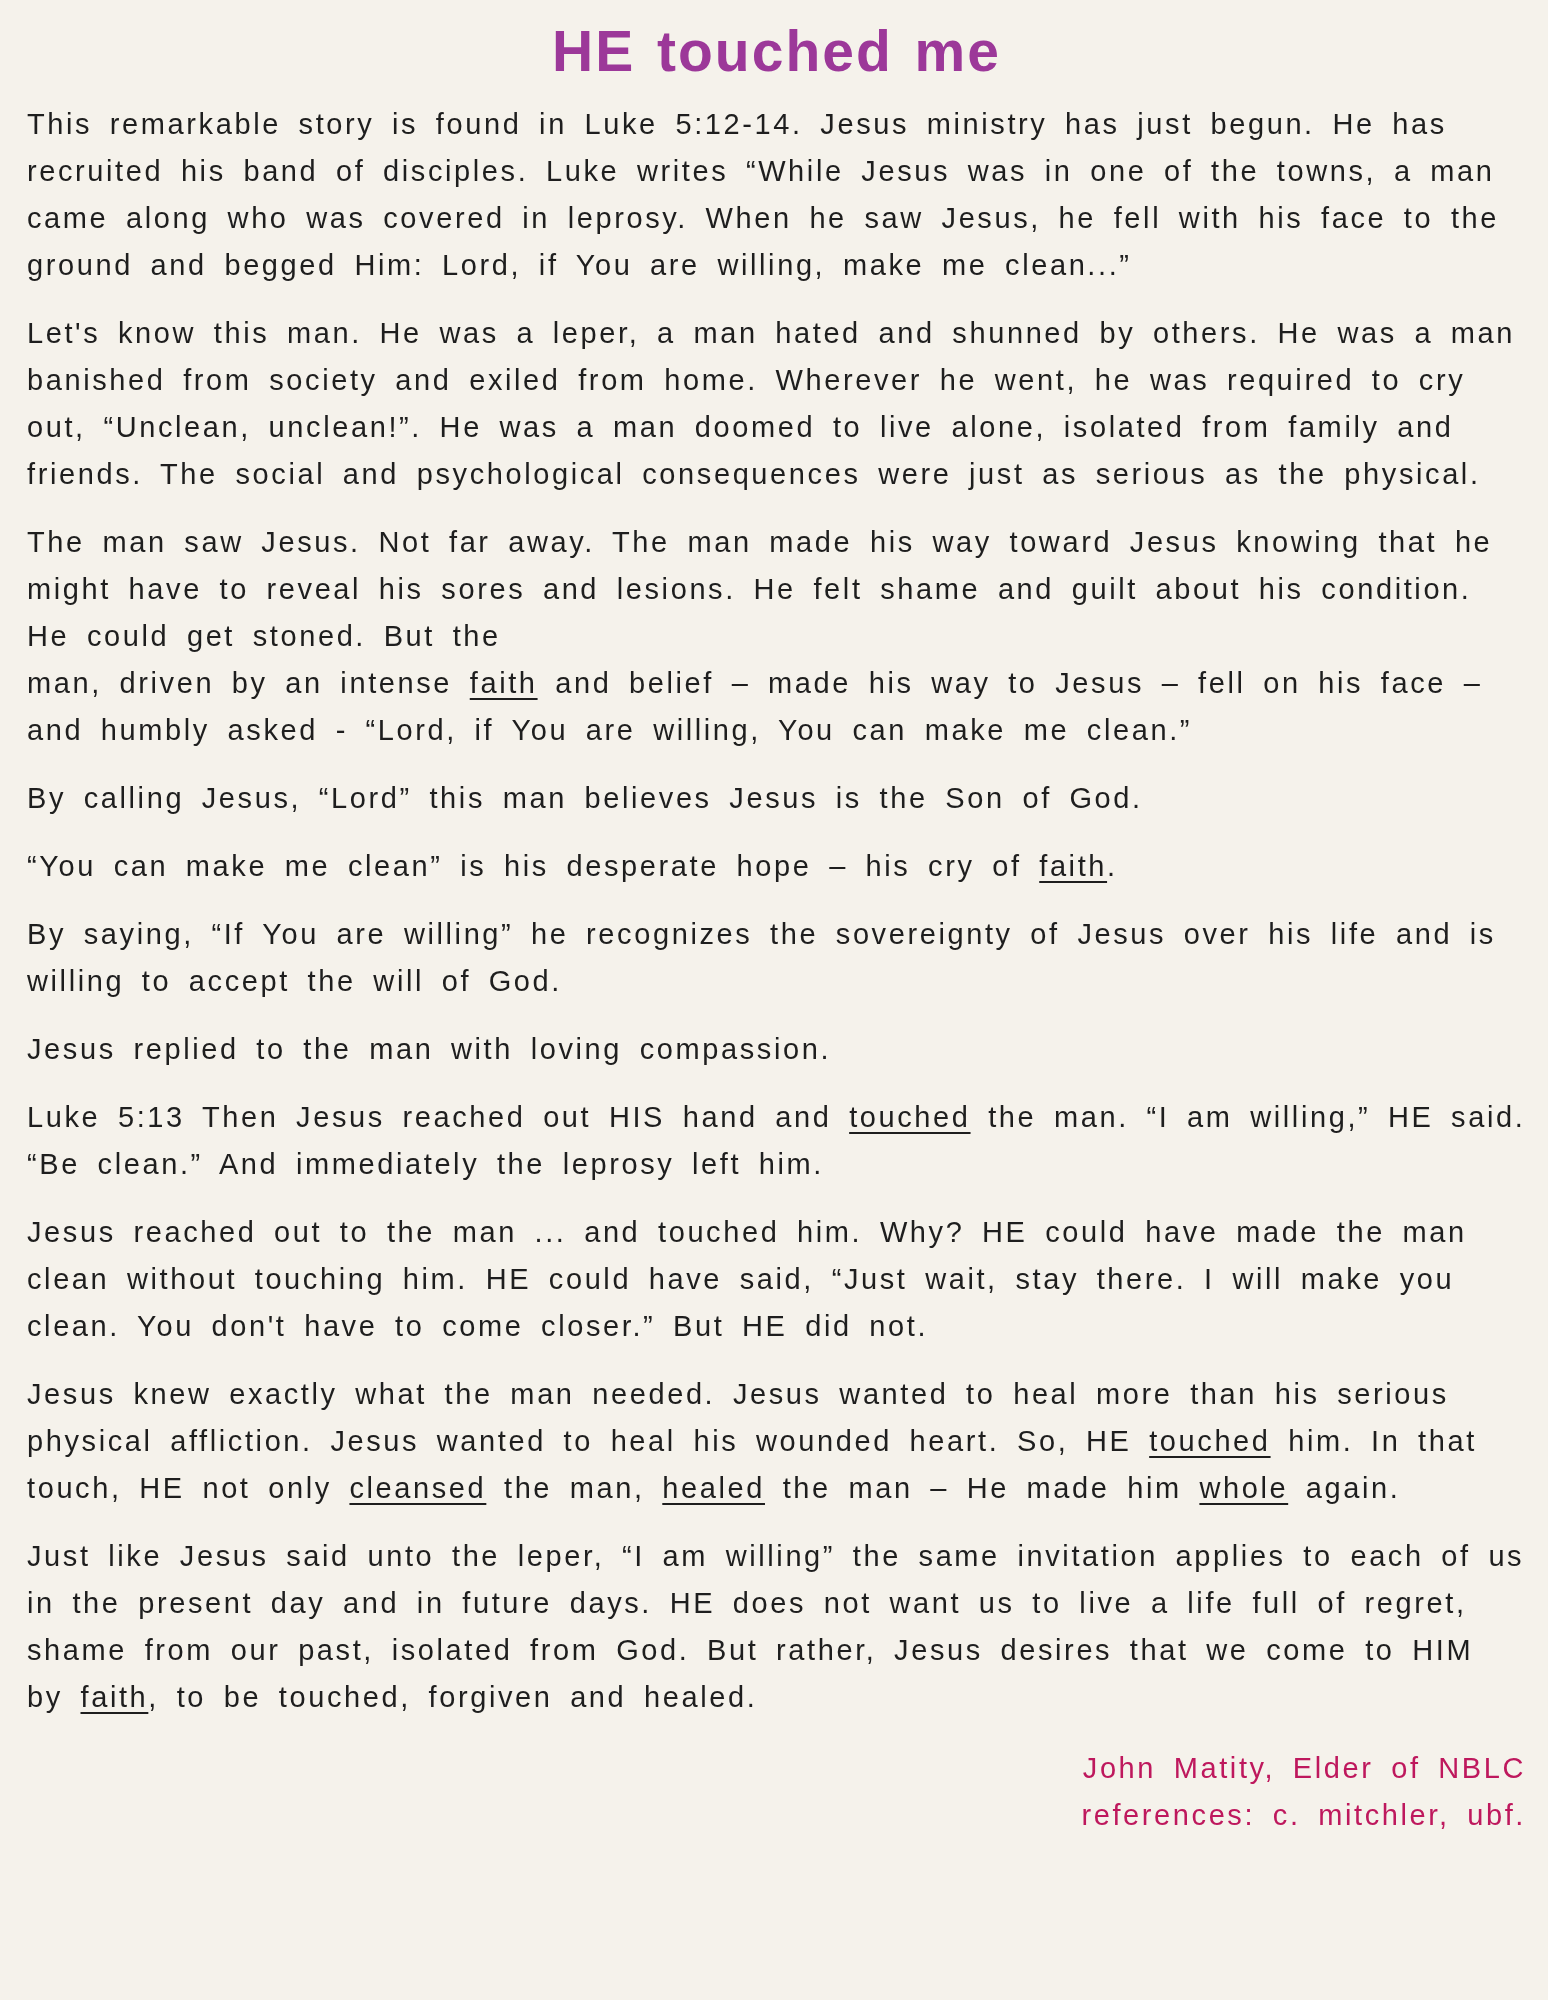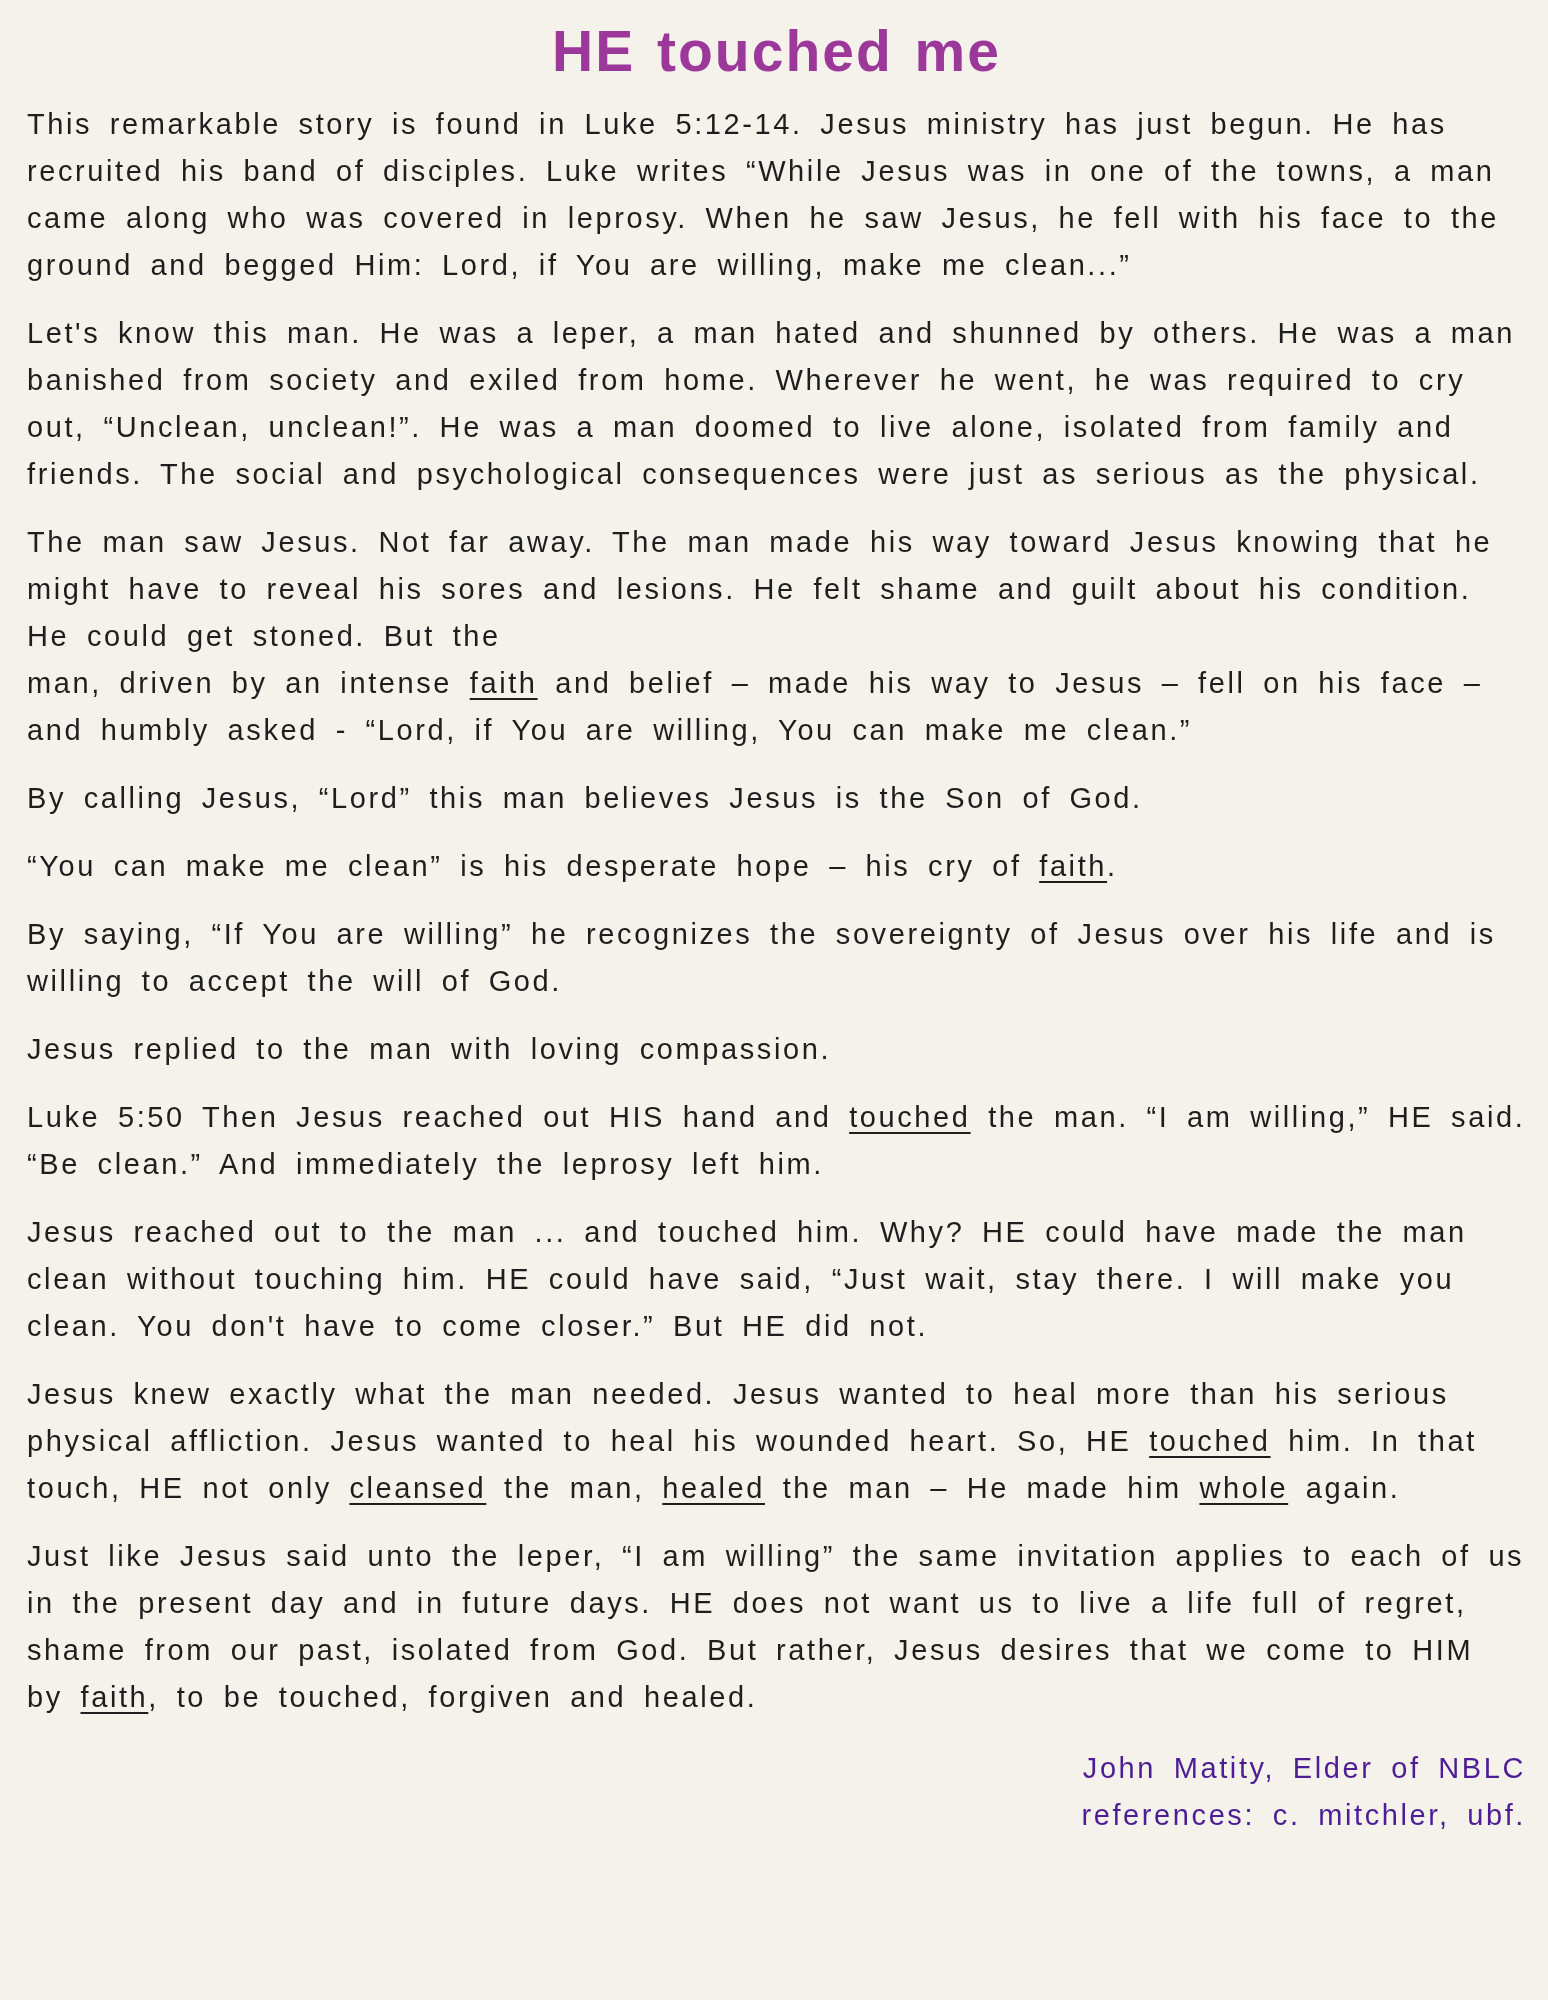--- a/index.html
+++ b/index.html
@@ -72,7 +72,7 @@
       <p class="para"><span>“You can make me clean” is his desperate hope – his cry of </span><span class="u">faith</span><span>.</span></p>
       <p class="para"><span>By saying, “If You are willing” he recognizes the sovereignty of Jesus over his life and is willing to accept the will of God.</span></p>
       <p class="para"><span>Jesus replied to the man with loving compassion.</span></p>
-      <p class="para"><span>Luke 5:50 Then Jesus reached out HIS hand and </span><span class="u">touched</span><span> the man. “I am willing,” HE said. “Be clean.” And immediately the leprosy left him.</span></p>
+      <p class="para"><span>Luke 5:13 Then Jesus reached out HIS hand and </span><span class="u">touched</span><span> the man. “I am willing,” HE said. “Be clean.” And immediately the leprosy left him.</span></p>
       <p class="para"><span>Jesus reached out to the man ... and touched him. Why? HE could have made the man clean without touching him. HE could have said, “Just wait, stay there. I will make you clean. You don't have to come closer.” But HE did not.</span></p>
       <p class="para"><span>Jesus knew exactly what the man needed. Jesus wanted to heal more than his serious physical affliction. Jesus wanted to heal his wounded heart. So, HE </span><span class="u">touched</span><span> him. In that touch, HE not only </span><span class="u">cleansed</span><span> the man, </span><span class="u">healed</span><span> the man – He made him </span><span class="u">whole</span><span> again.</span></p>
       <p class="para"><span>Just like Jesus said unto the leper, “I am willing” the same invitation applies to each of us in the present day and in future days. HE does not want us to live a life full of regret, shame from our past, isolated from God. But rather, Jesus desires that we come to HIM by </span><span class="u">faith</span><span>, to be touched, forgiven and healed.</span></p>

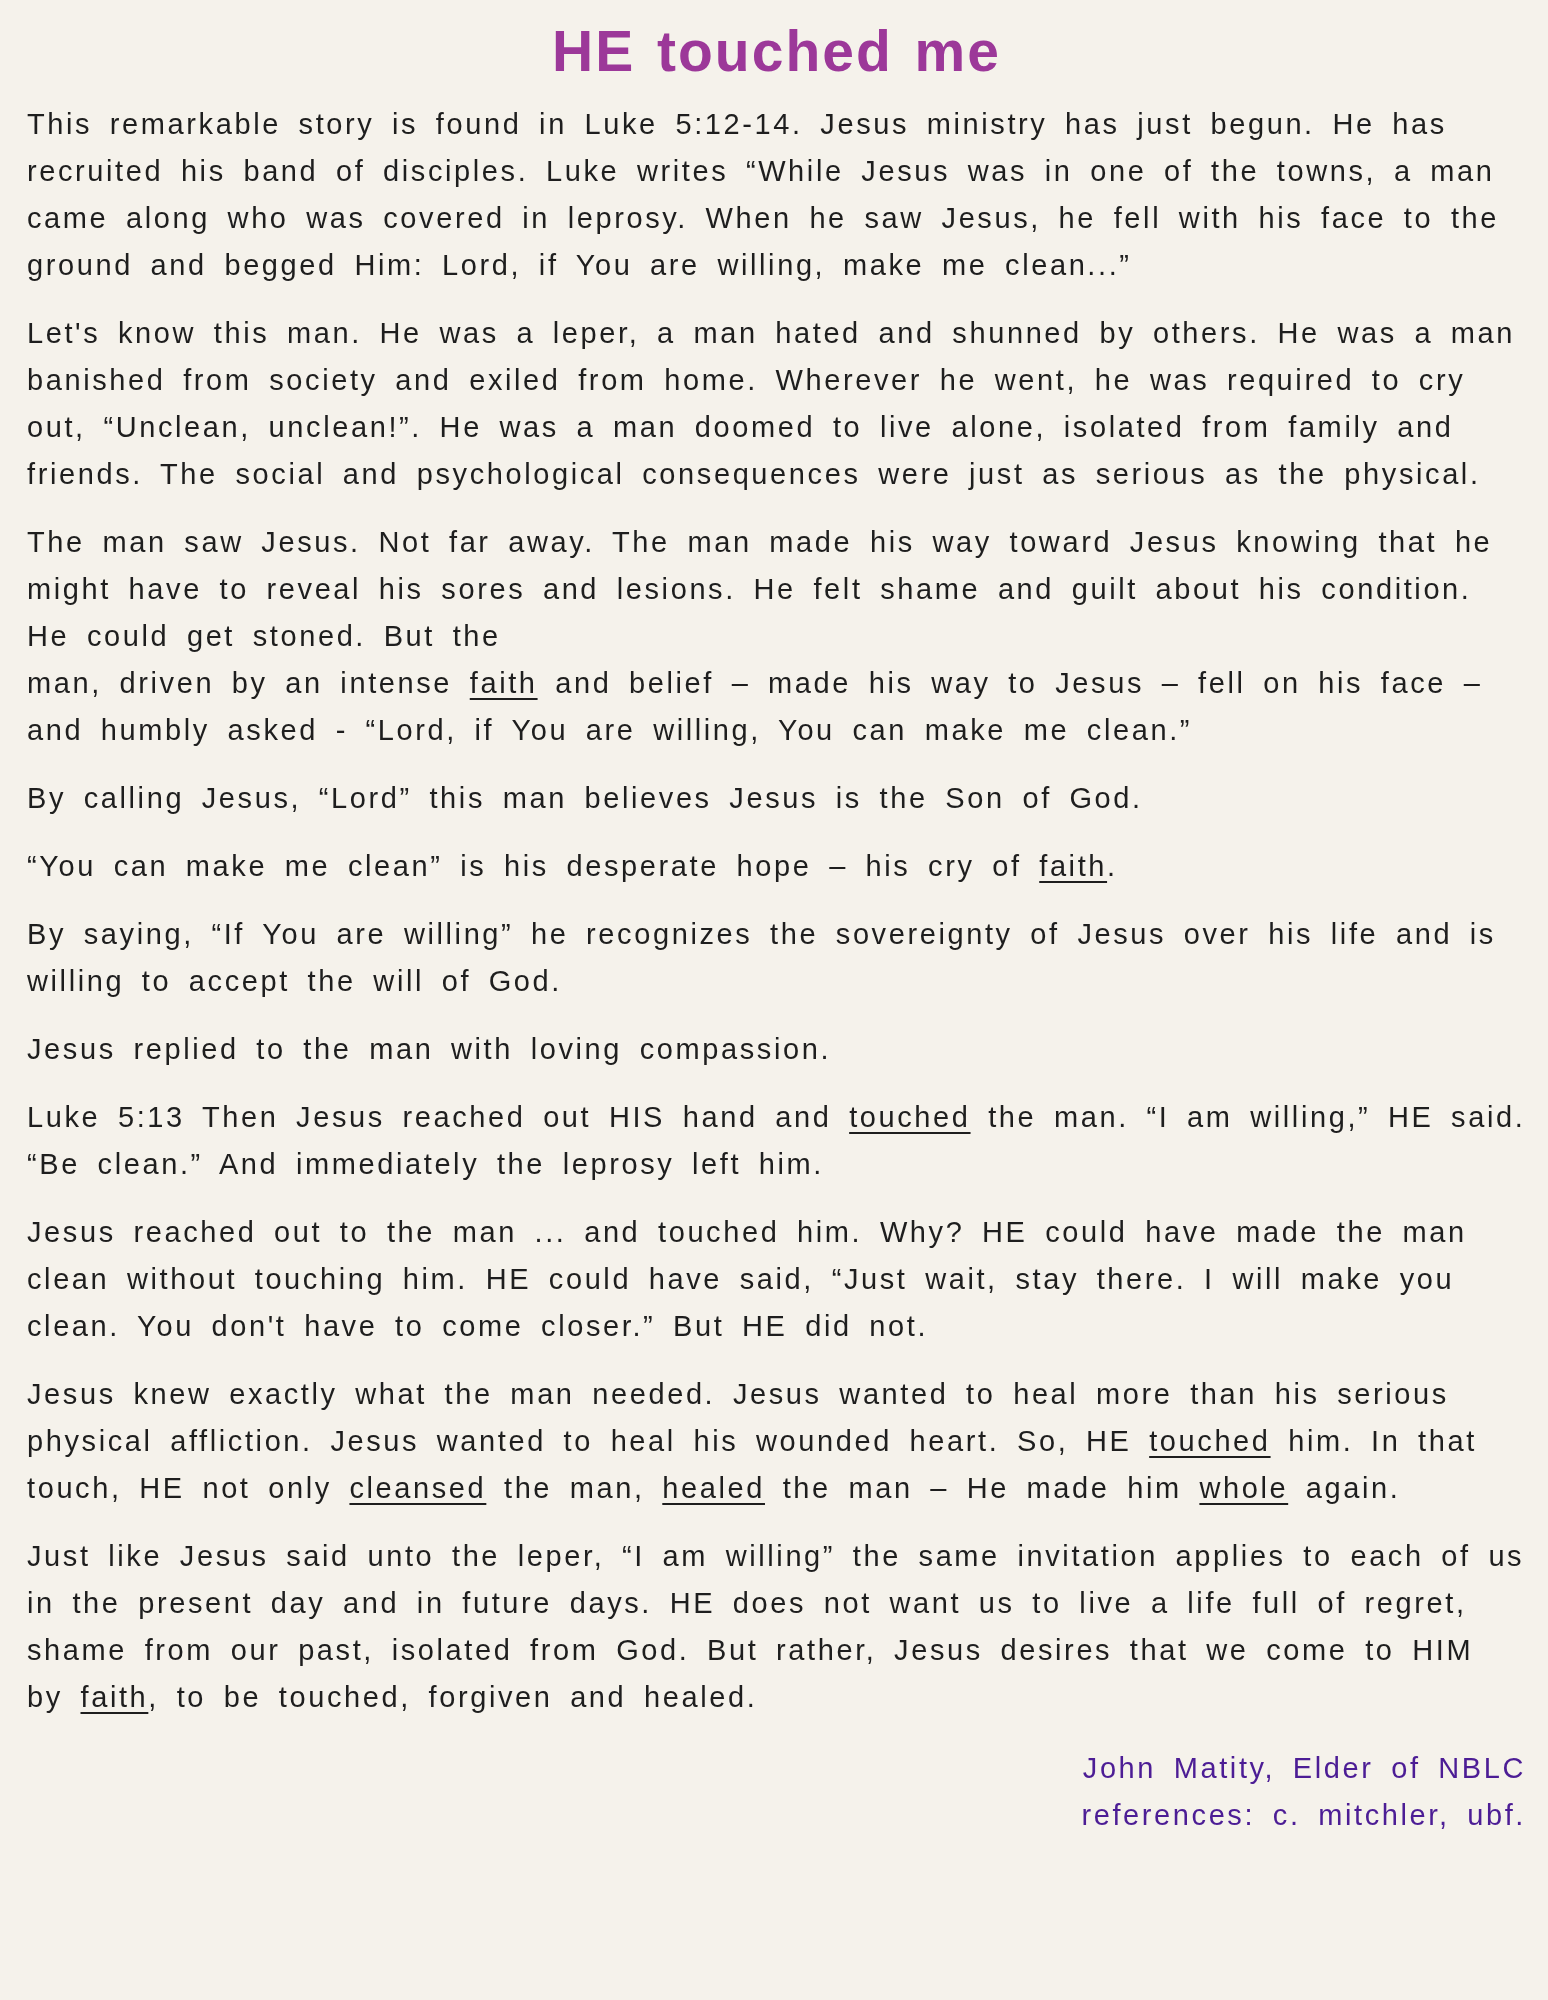--- a/index.html
+++ b/index.html
@@ -50,7 +50,7 @@
   .footer {
     margin-top: 24px;
     text-align: right;
-    color: #4c1d95;
+    color: #be185d;
     font-size: 29px;
     line-height: 47px;
     letter-spacing: 2.6px;

